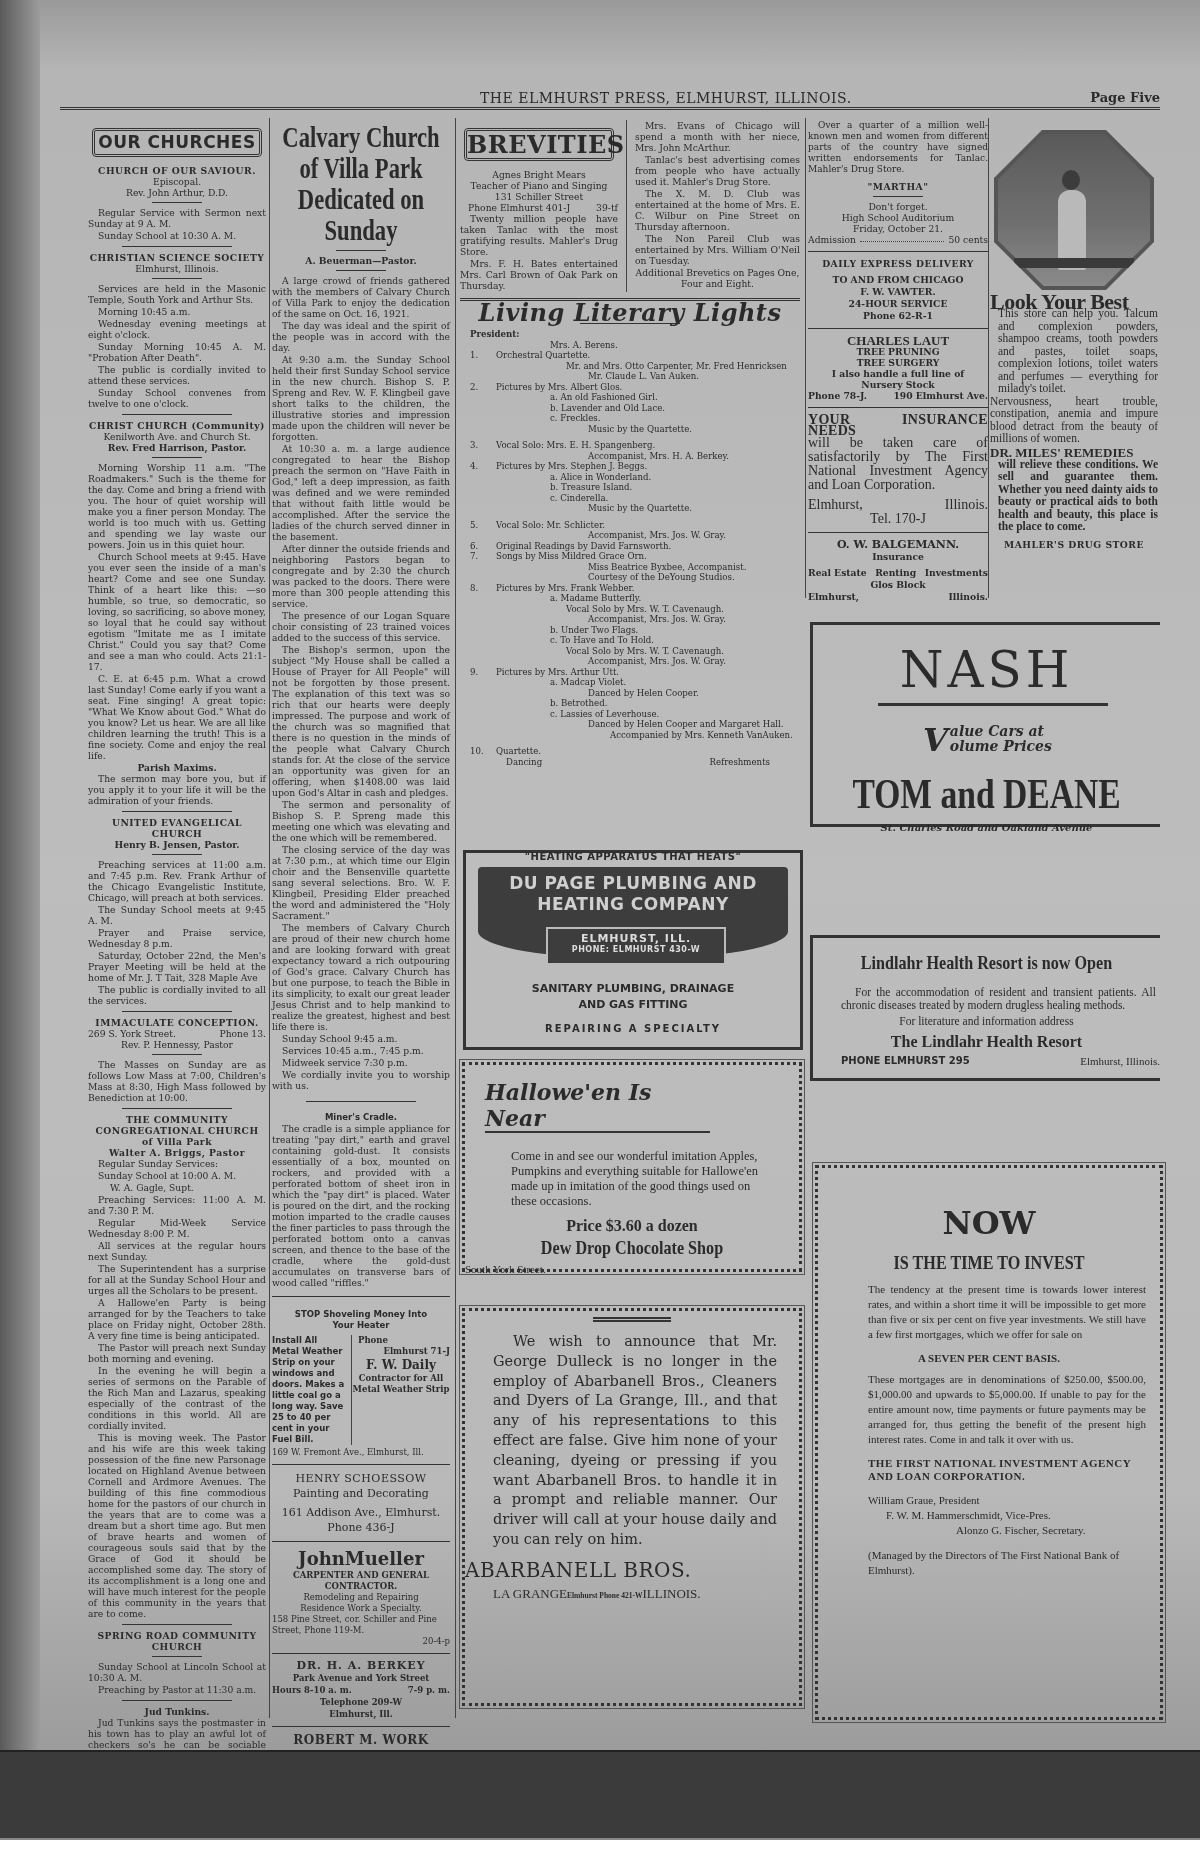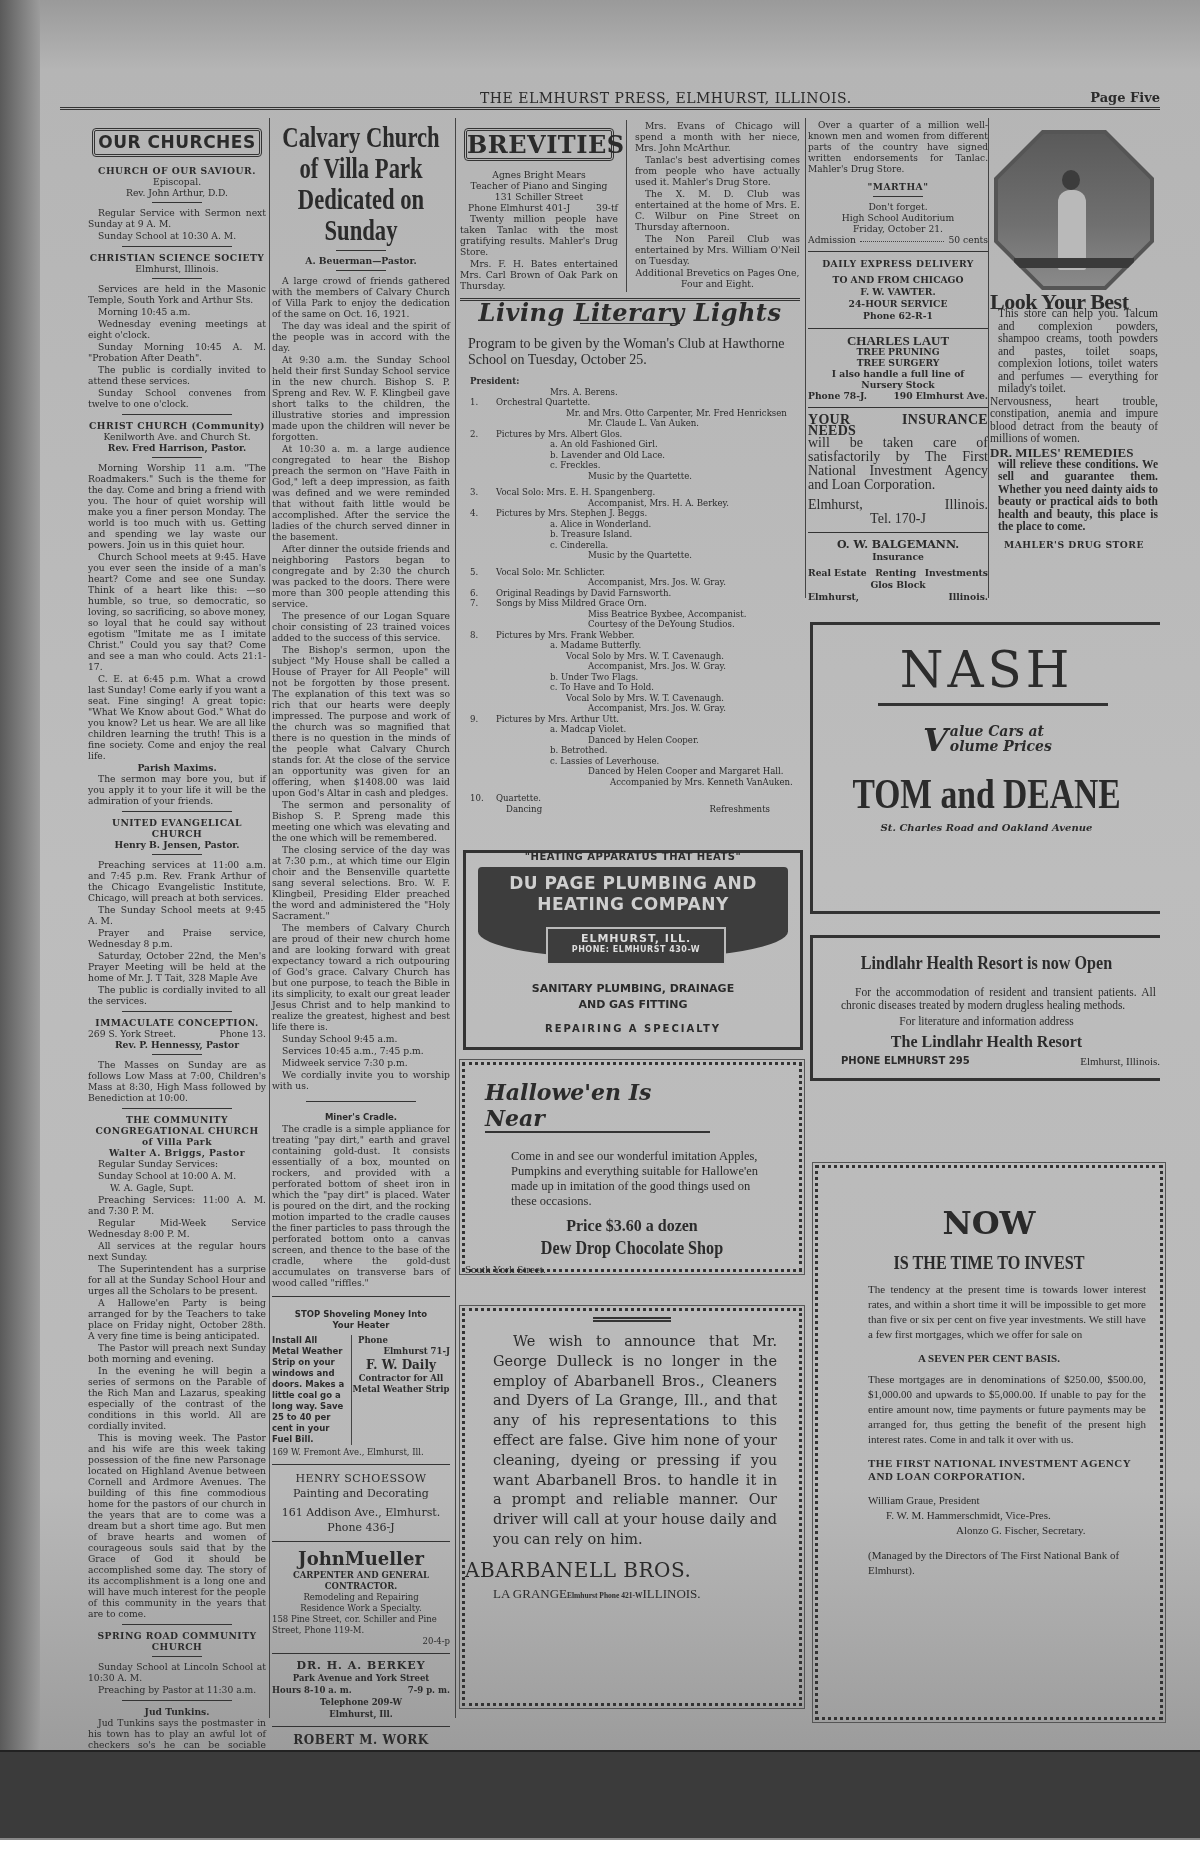--- a/index.html
+++ b/index.html
@@ -341,7 +341,6 @@
     <div>
       <div class="lit-title">Living Literary Lights</div>
       <div class="rule-med" style="width:100px"></div>
-      <div class="lit-intro">Program to be given by the Woman's Club at Hawthorne School on Tuesday, October 25.</div>
       <div class="prog">
         <div style="font-weight:bold">President:</div>
         <div class="in1">Mrs. A. Berens.</div>

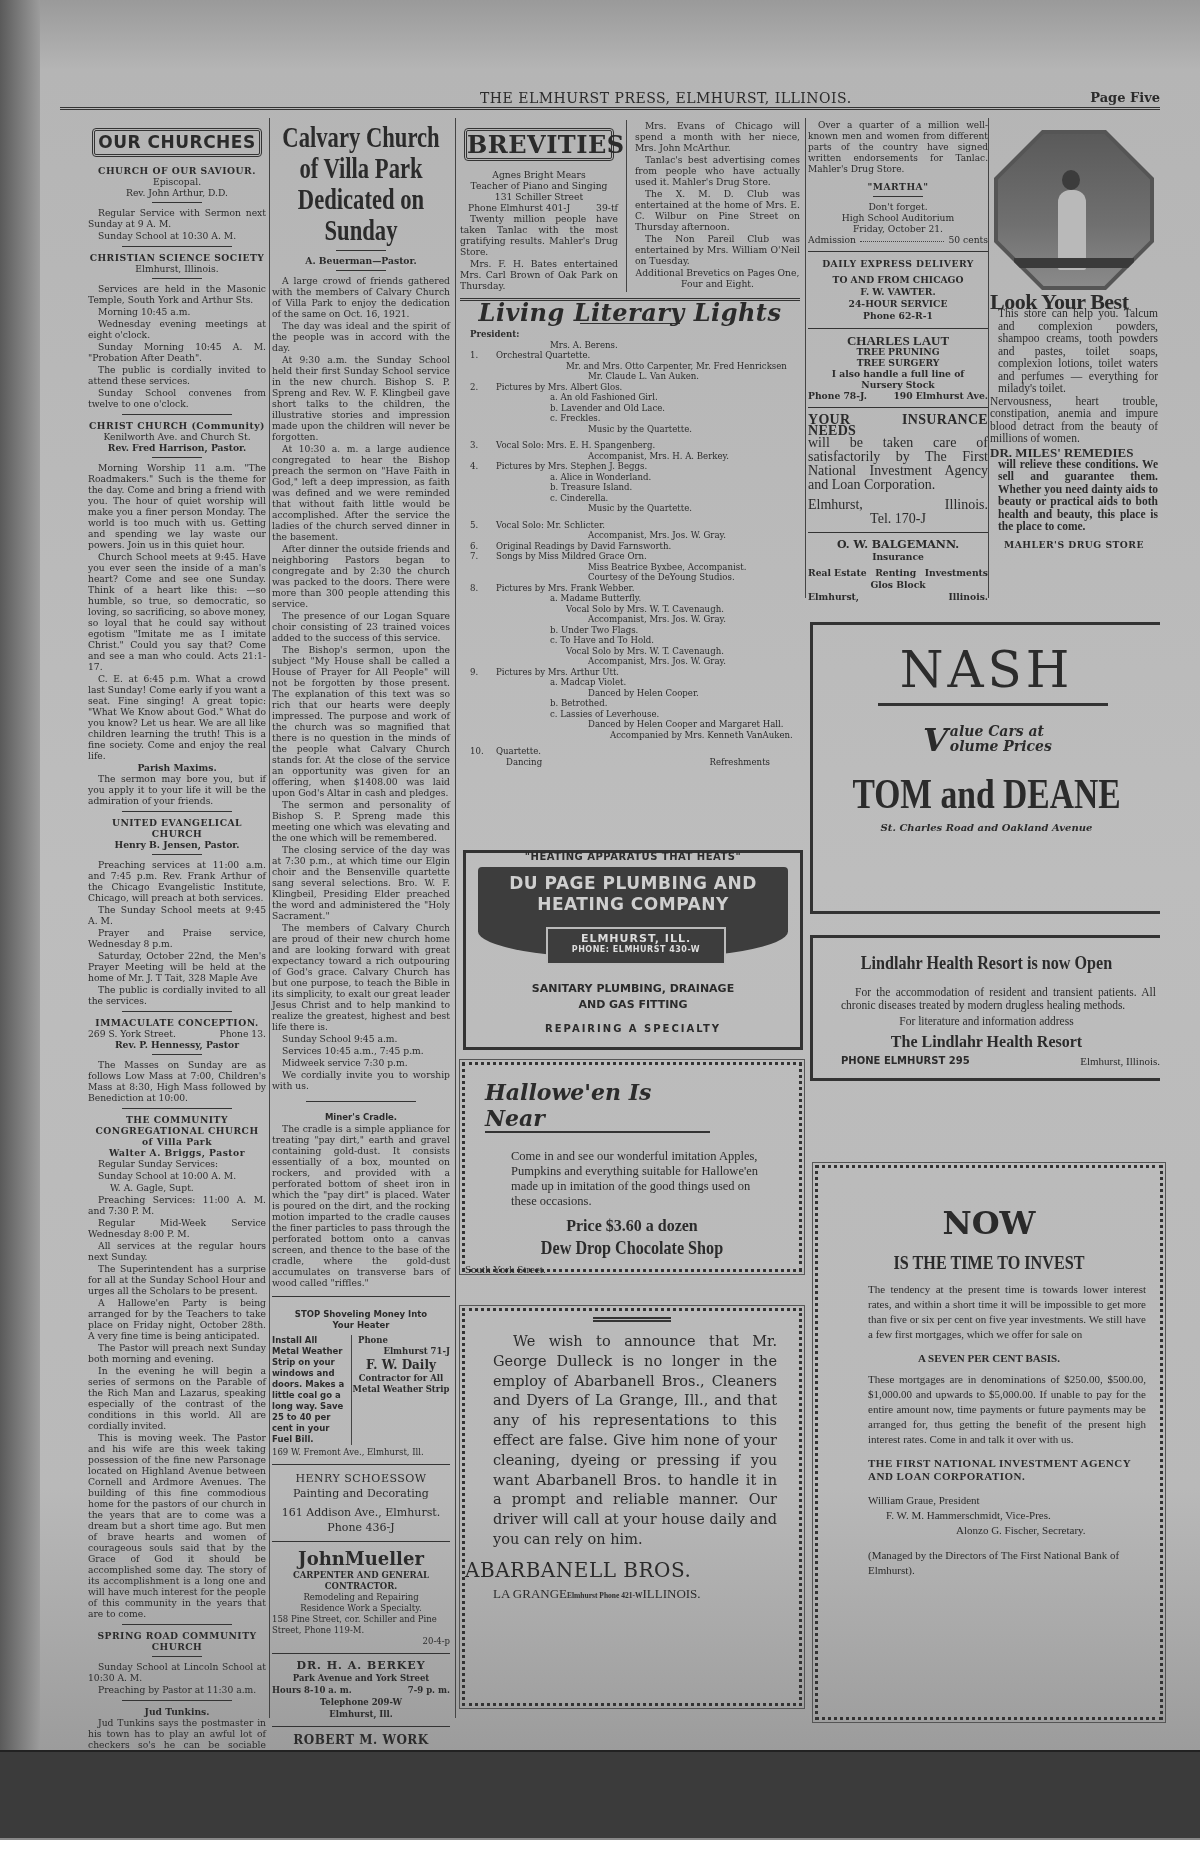--- a/index.html
+++ b/index.html
@@ -97,7 +97,7 @@
   .lb-body { font-family: "Liberation Serif", serif; font-size: 11.5px; line-height: 12.5px; text-align: justify; }
   .lb-miles { font-family: "Liberation Serif", serif; font-weight: bold; font-size: 13px; margin-top: 2px; }
 
-  .nash { position: absolute; left: 810px; top: 622px; width: 350px; height: 292px; border-top: 3px solid #333; border-left: 3px solid #333; border-bottom: 3px solid #333; }
+  .nash { position: absolute; left: 810px; top: 622px; width: 350px; height: 205px; border-top: 3px solid #333; border-left: 3px solid #333; border-bottom: 3px solid #333; }
   .nash .h { font-family: "DejaVu Serif", serif; font-size: 50px; letter-spacing: 4px; text-align: center; margin-top: 16px; }
   .nash .ul { width: 230px; height: 3px; background: #333; margin: 4px auto 0 65px; }
   .nash .tag { font-family: "DejaVu Serif", serif; font-style: italic; font-weight: bold; font-size: 14px; line-height: 15px; margin: 18px 0 0 110px; }

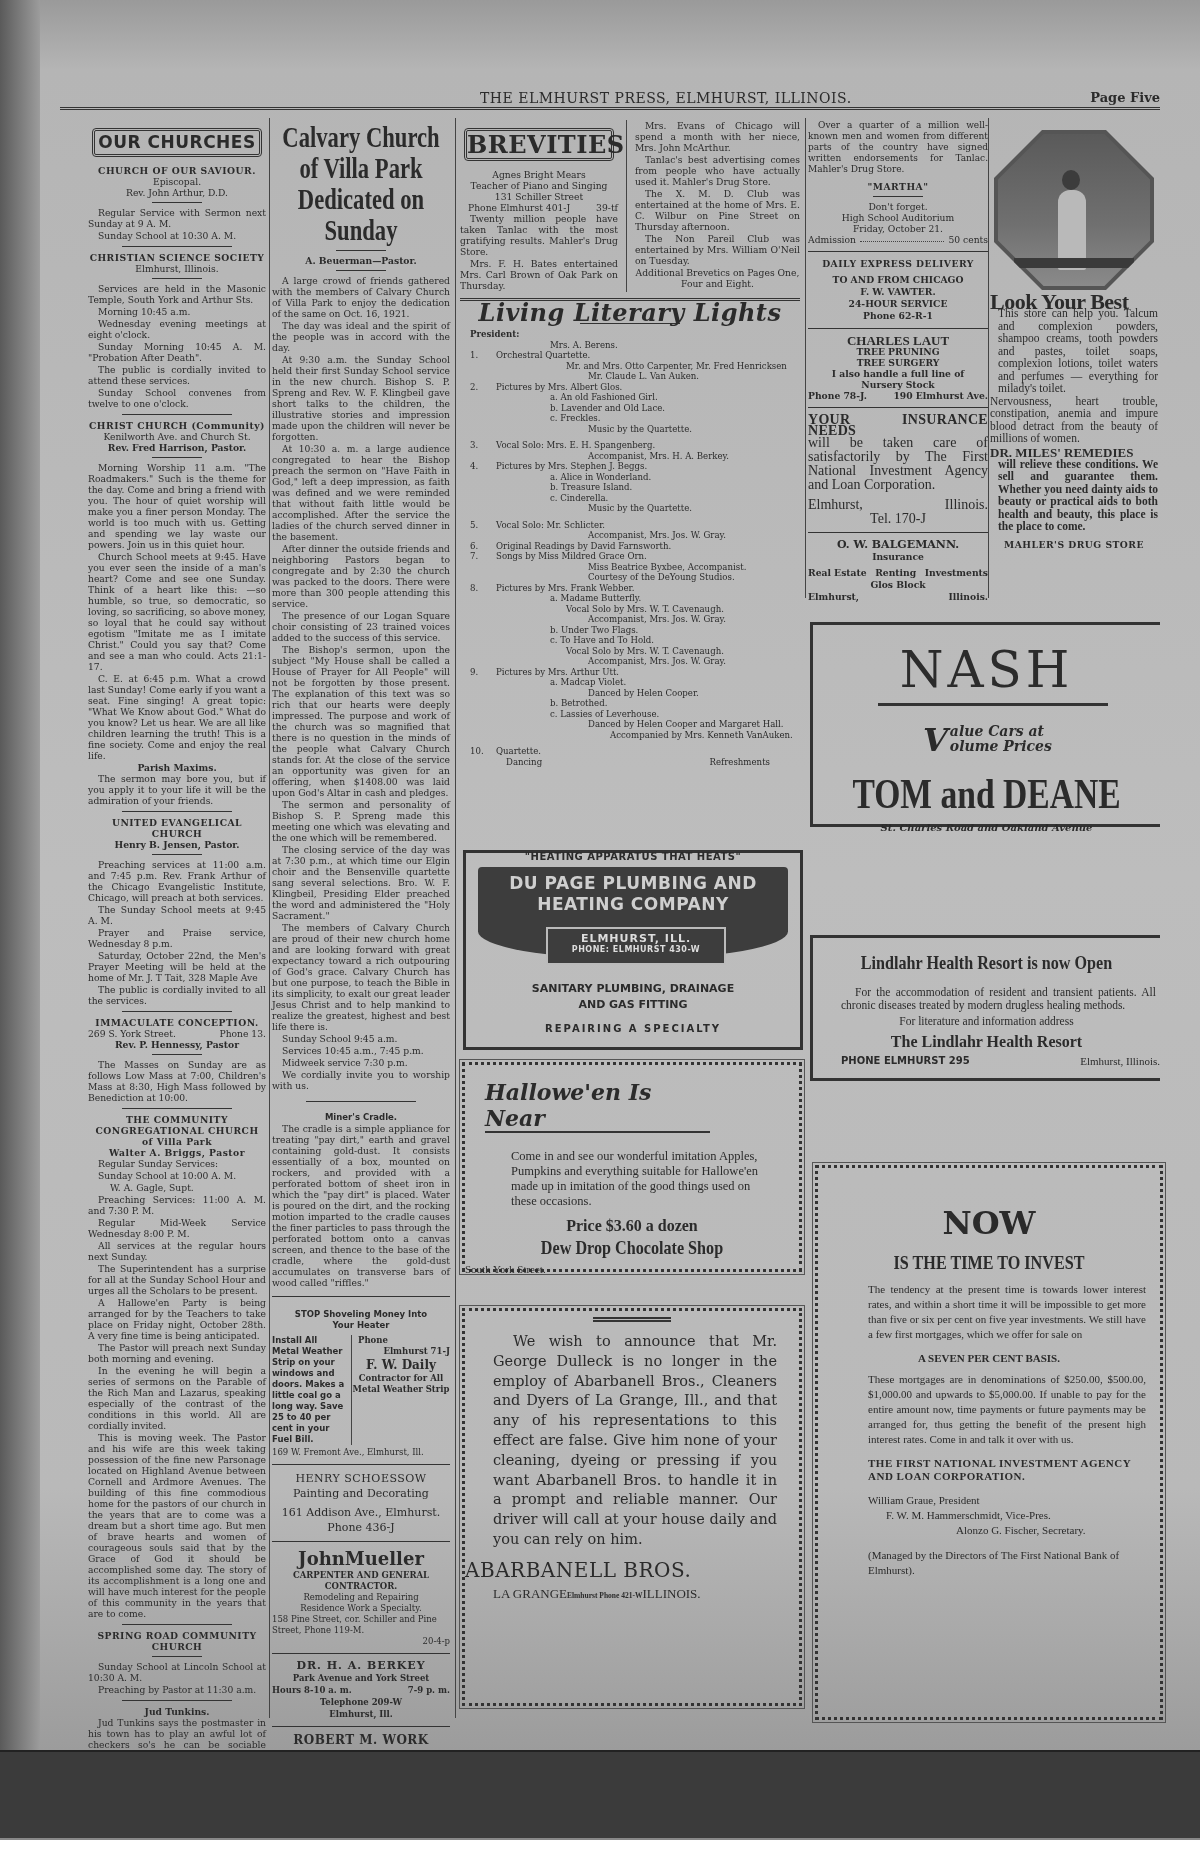--- a/index.html
+++ b/index.html
@@ -199,7 +199,7 @@
         <span>269 S. York Street.</span>
         <span>Phone 13.</span>
       </div>
-      <div class="center" style="font-weight:bold">Rev. P. Hennessy, Pastor</div>
+      <div class="center" style="font-weight:normal">Rev. P. Hennessy, Pastor</div>
       <div class="rule-short"></div>
       <p>The Masses on Sunday are as follows Low Mass at 7:00, Children's Mass at 8:30, High Mass followed by Benediction at 10:00.</p>
     </div>

